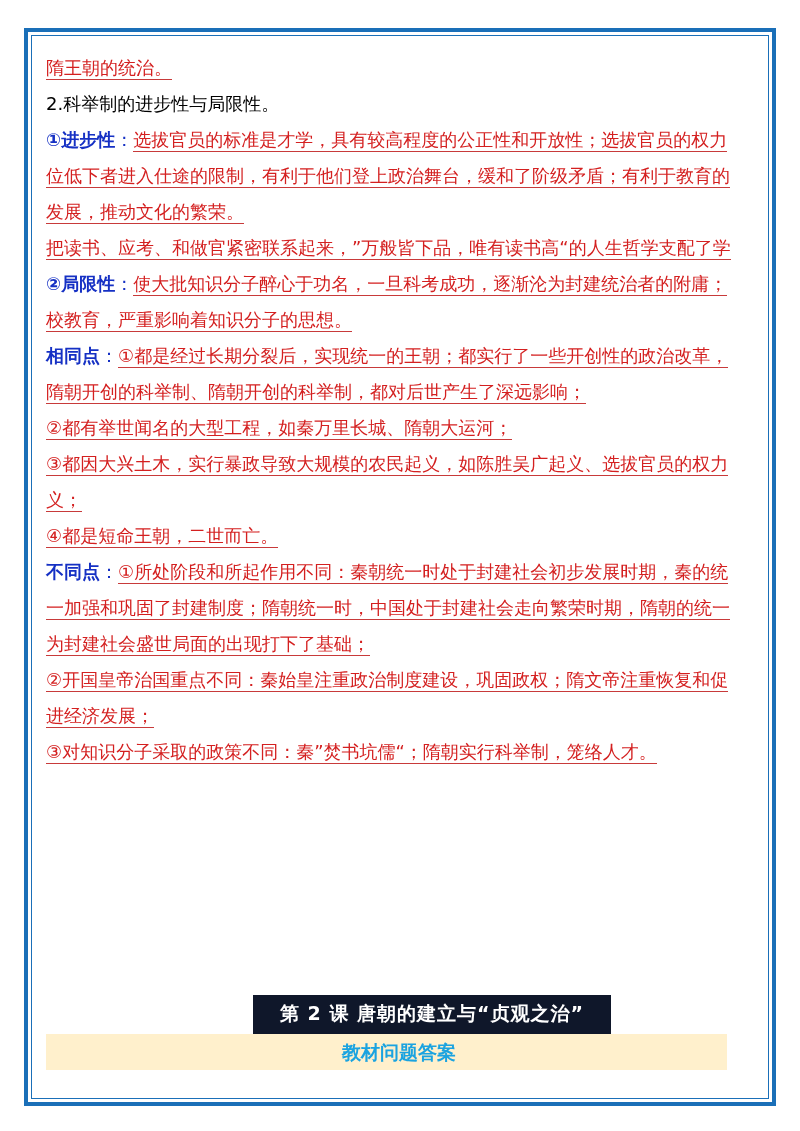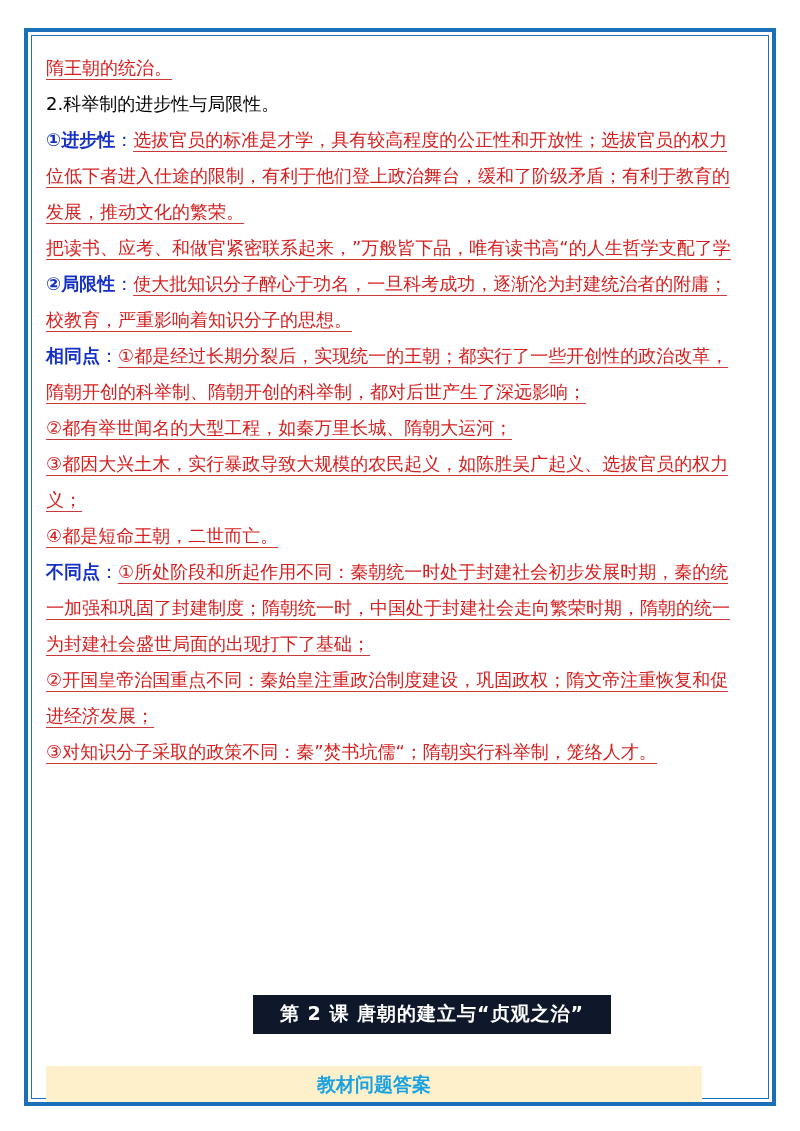--- a/index.html
+++ b/index.html
@@ -31,9 +31,9 @@
       line-height: 36px; text-align: center; letter-spacing: 1px; margin-left: 32px;
     }
     .sub-box {
-      position: absolute; left: 46px; top: 1066px; width: 656px; height: 36px;
+      position: absolute; left: 46px; top: 1034px; width: 656px; height: 36px;
       background: #fff0cc; color: #1aa3e0; font-weight: bold; font-size: 19px;
-      line-height: 36px; text-align: center;
+      line-height: 36px; text-align: center; padding-left: 25px;
     }
   </style>
 </head>

